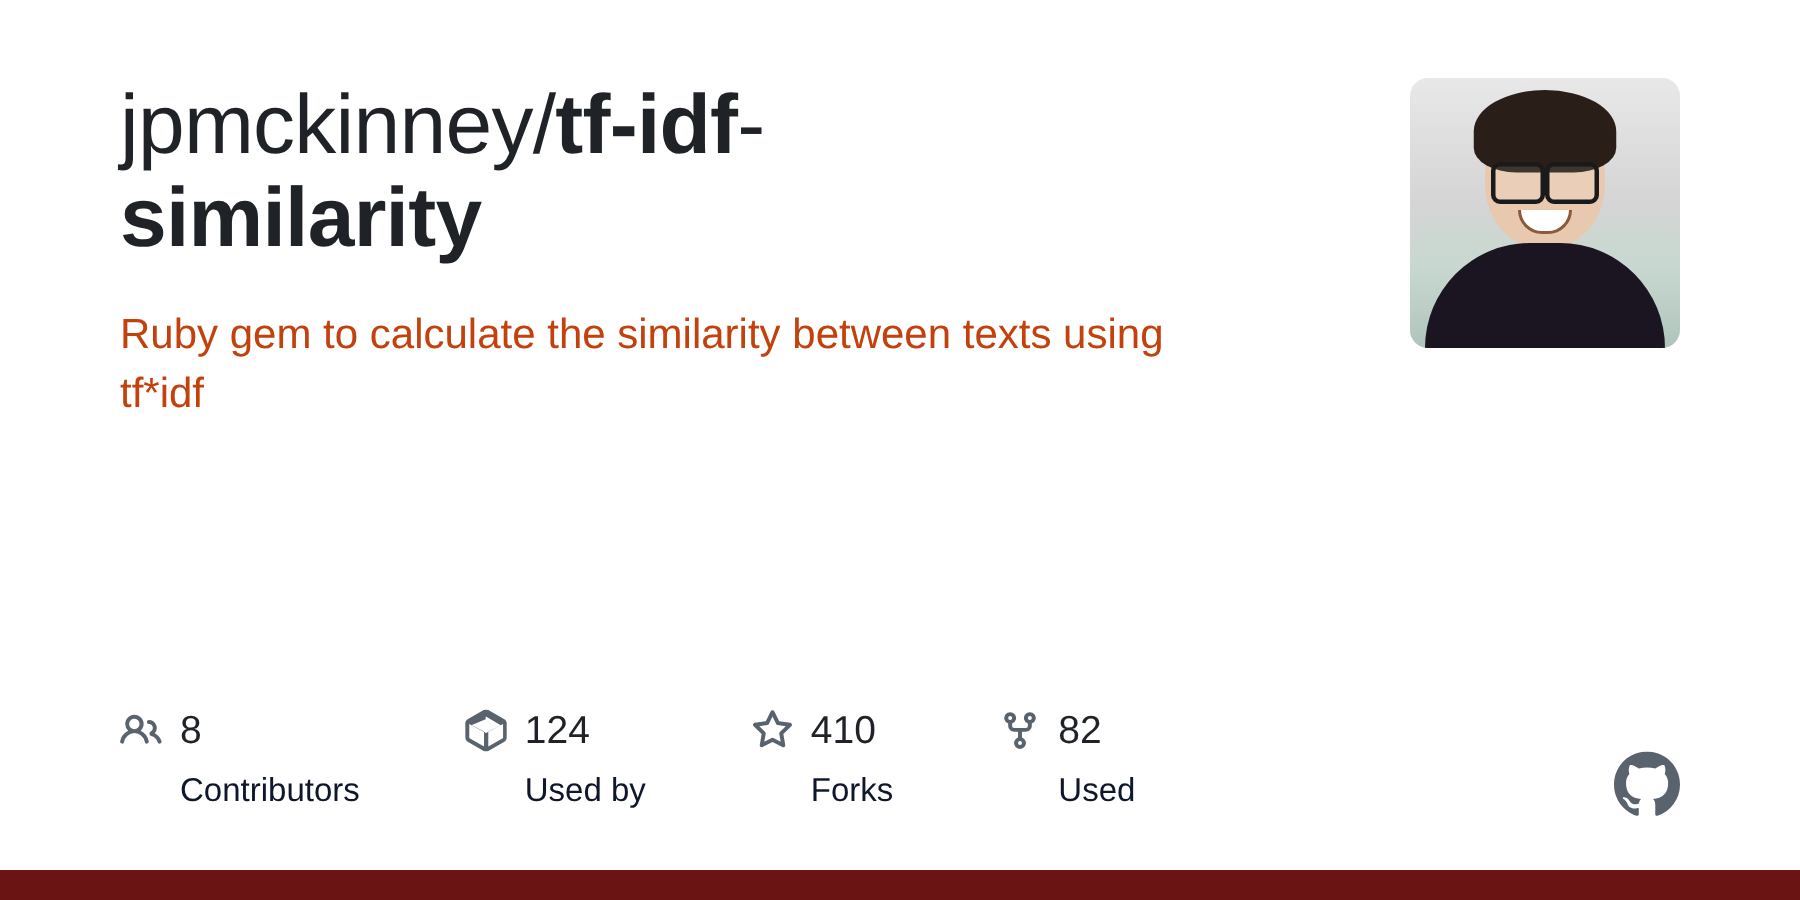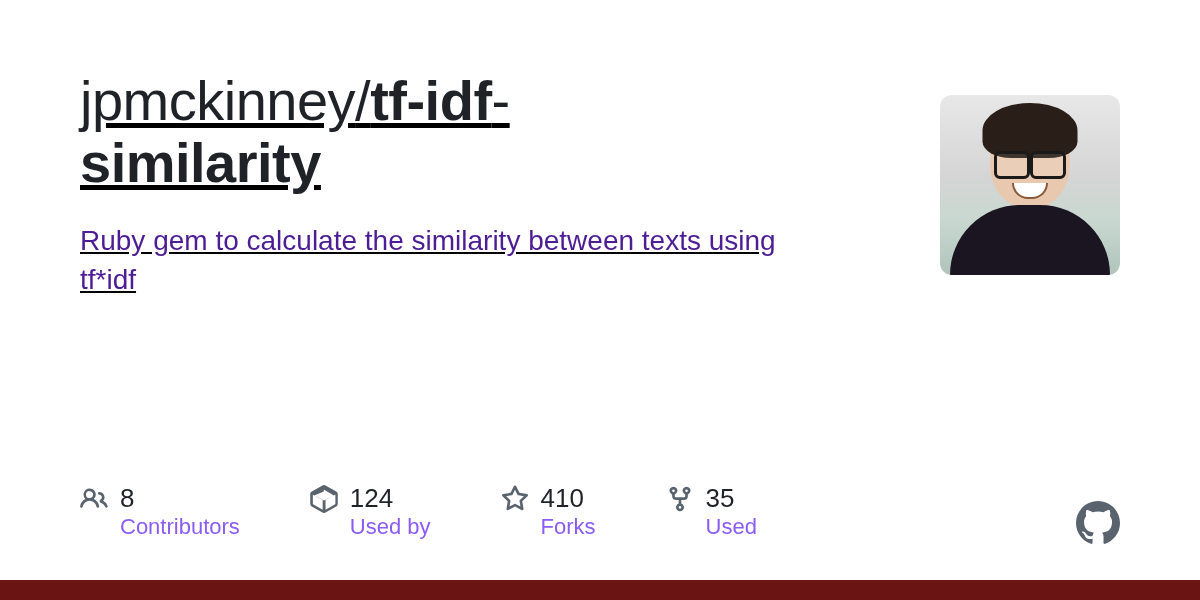--- a/index.html
+++ b/index.html
@@ -12,11 +12,10 @@
     overflow: hidden;
   }
   .container {
-    padding: 70px 80px 0 80px;
+    padding: 52px 80px 0 80px;
     display: flex;
     justify-content: space-between;
-    align-items: center;
-    text-decoration: underline;
+    align-items: flex-start;
   }
   .left {
     flex: 1;

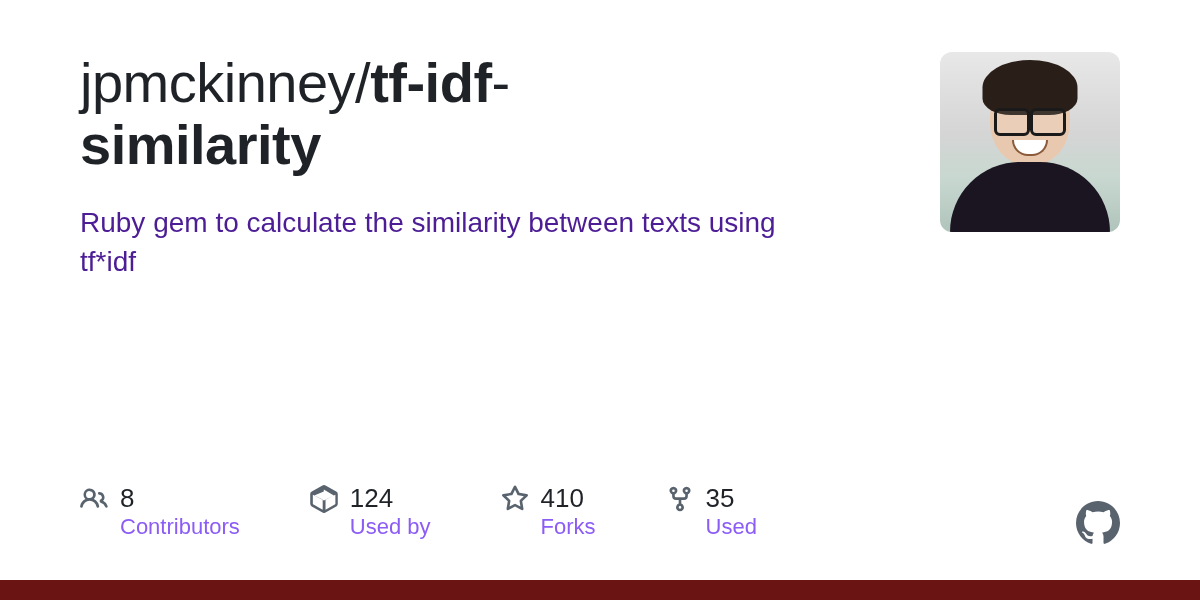--- a/index.html
+++ b/index.html
@@ -34,7 +34,7 @@
     margin-top: 28px;
     font-size: 28px;
     line-height: 1.4;
-    color: #4c1d95;
+    color: #c2410c;
     font-weight: 400;
     max-width: 720px;
   }

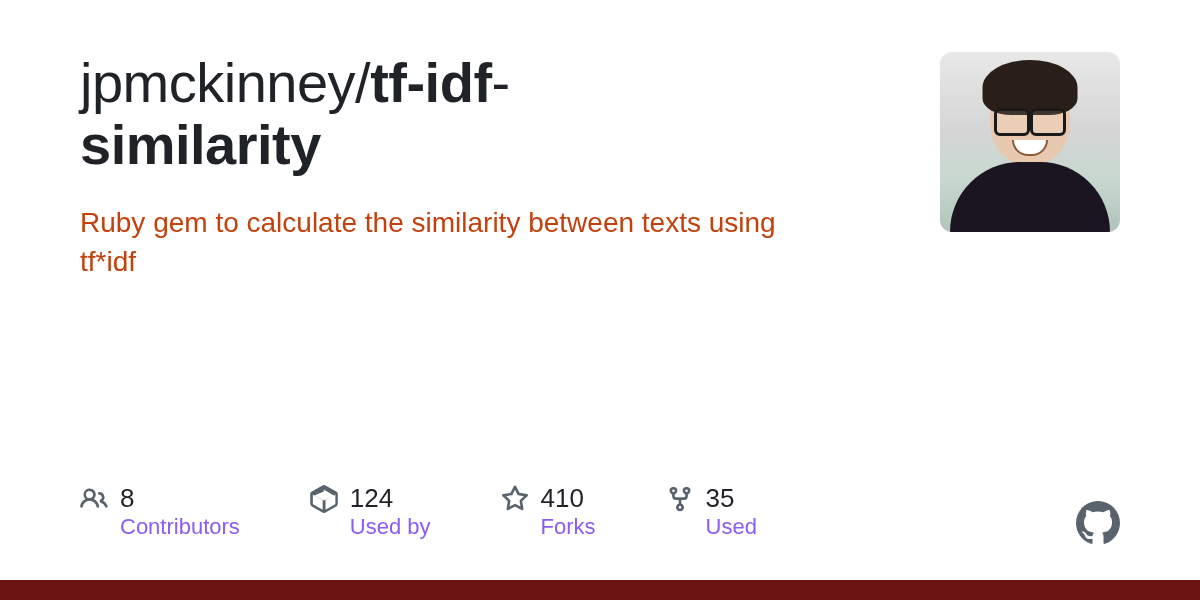--- a/index.html
+++ b/index.html
@@ -203,7 +203,7 @@
       <path d="M5 5.372v.878c0 .414.336.75.75.75h4.5a.75.75 0 0 0 .75-.75v-.878a2.25 2.25 0 1 1 1.5 0v.878a2.25 2.25 0 0 1-2.25 2.25h-1.5v2.128a2.251 2.251 0 1 1-1.5 0V8.5h-1.5A2.25 2.25 0 0 1 3.5 6.25v-.878a2.25 2.25 0 1 1 1.5 0ZM5 3.25a.75.75 0 1 0-1.5 0 .75.75 0 0 0 1.5 0Zm6.75.75a.75.75 0 1 0 0-1.5.75.75 0 0 0 0 1.5Zm-3 8.75a.75.75 0 1 0-1.5 0 .75.75 0 0 0 1.5 0Z"></path>
     </svg>
     <div class="stat-text">
-      <span class="stat-count">35</span>
+      <span class="stat-count">82</span>
       <span class="stat-label">Used</span>
     </div>
   </div>

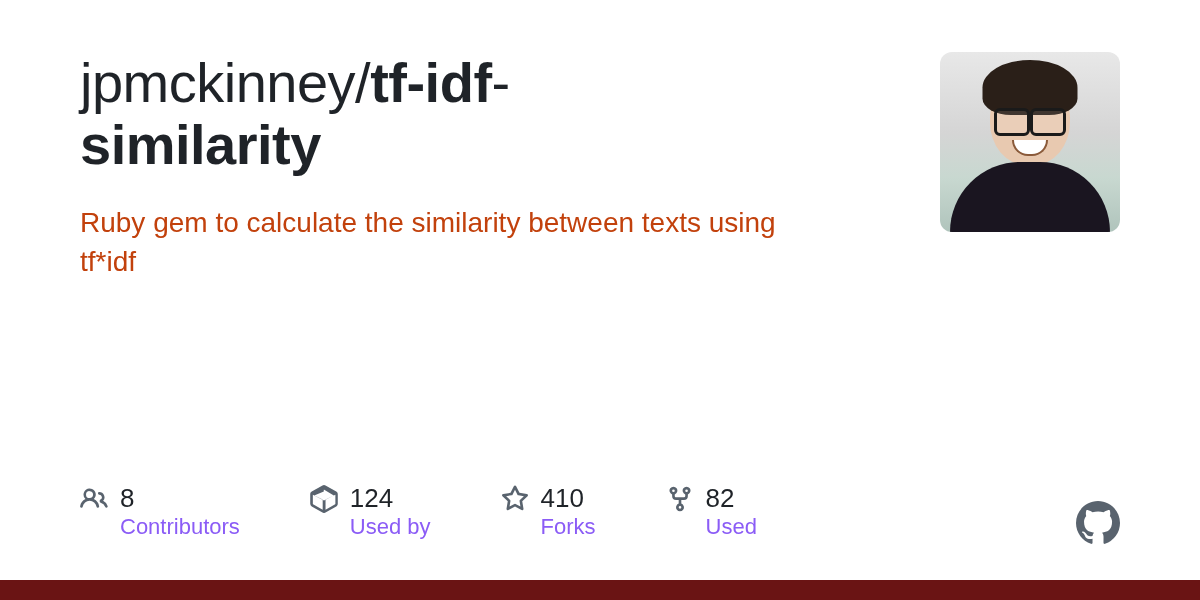--- a/index.html
+++ b/index.html
@@ -130,8 +130,8 @@
   }
   .stat-label {
     font-size: 22px;
-    color: #8b5cf6;
-    margin-top: 0;
+    color: #0f172a;
+    margin-top: 12px;
   }
   .gh-logo {
     position: absolute;

